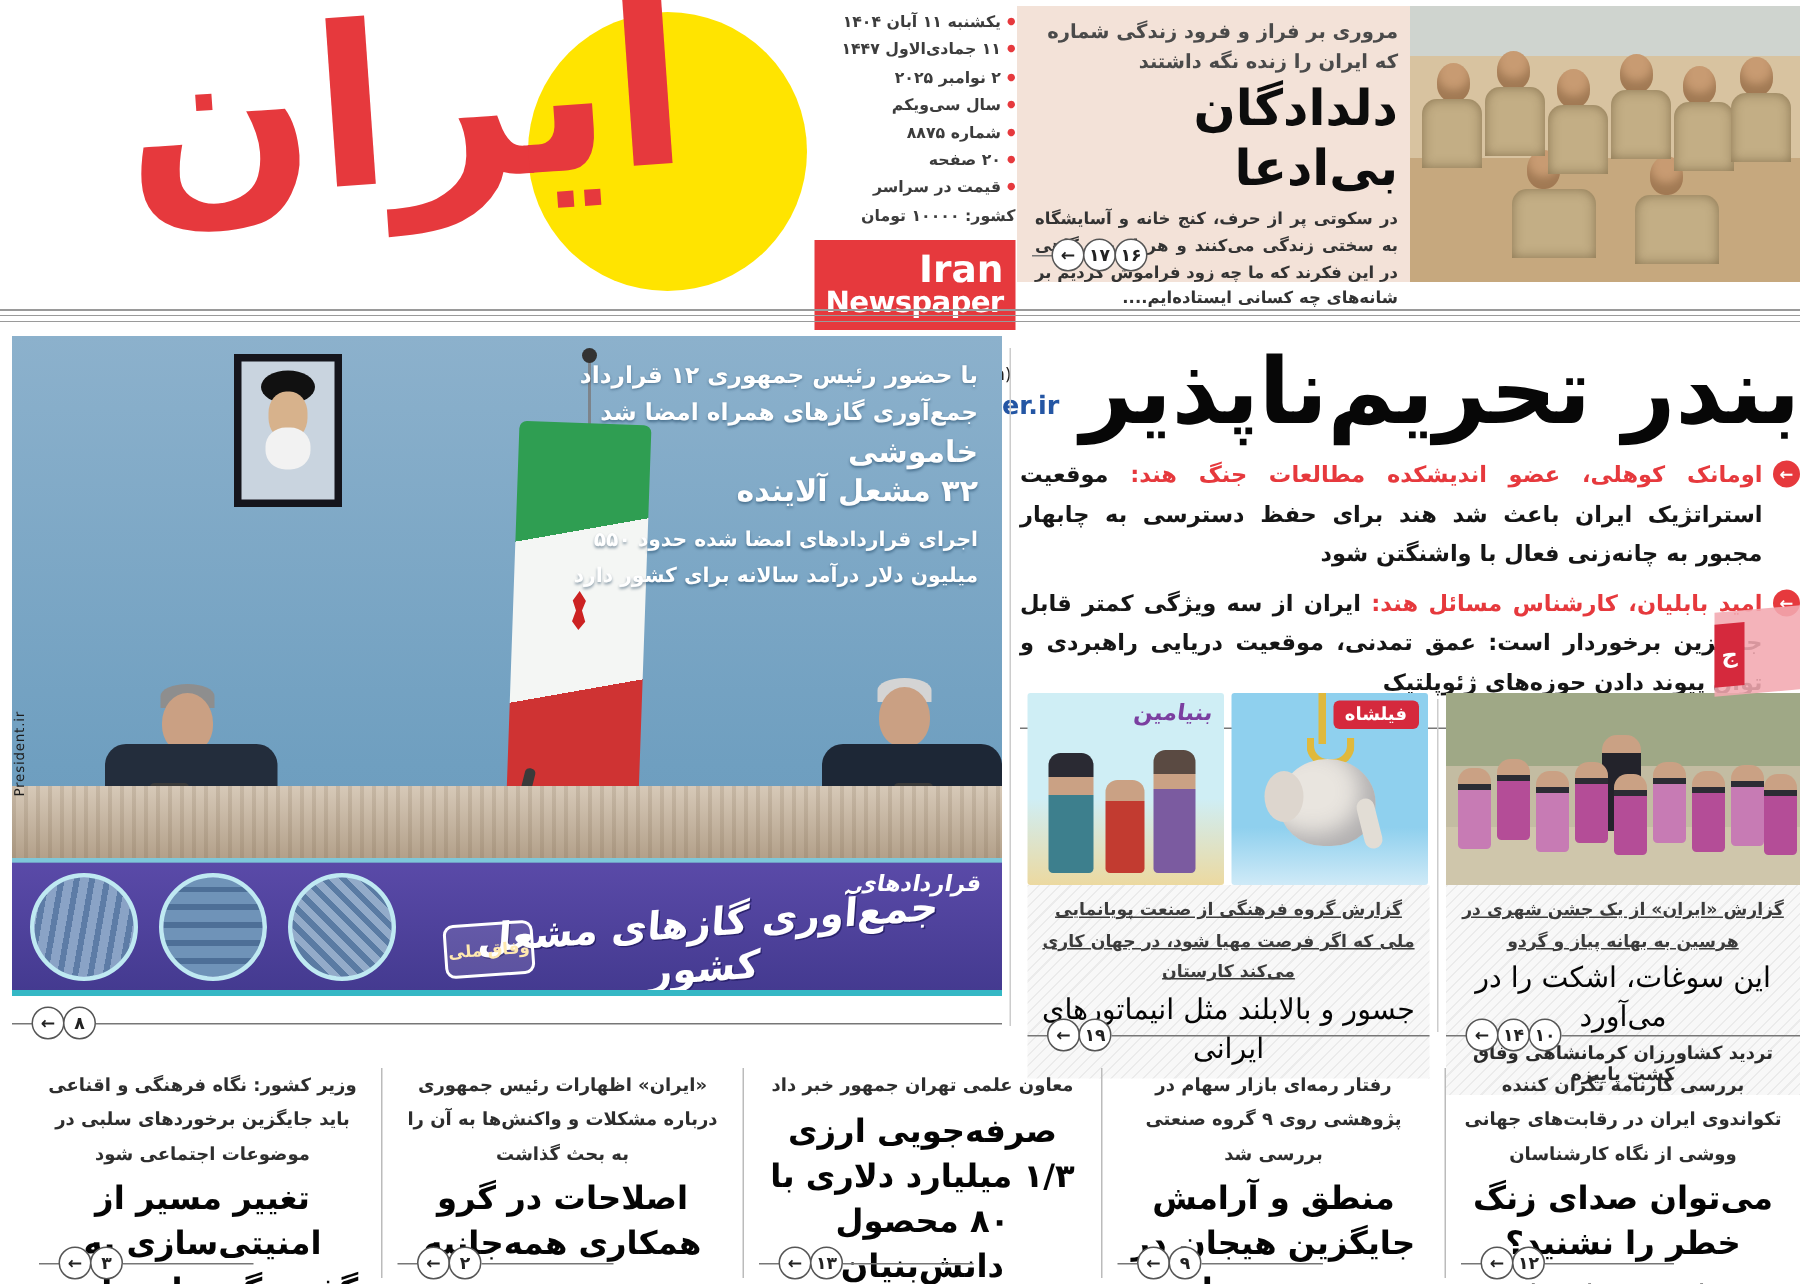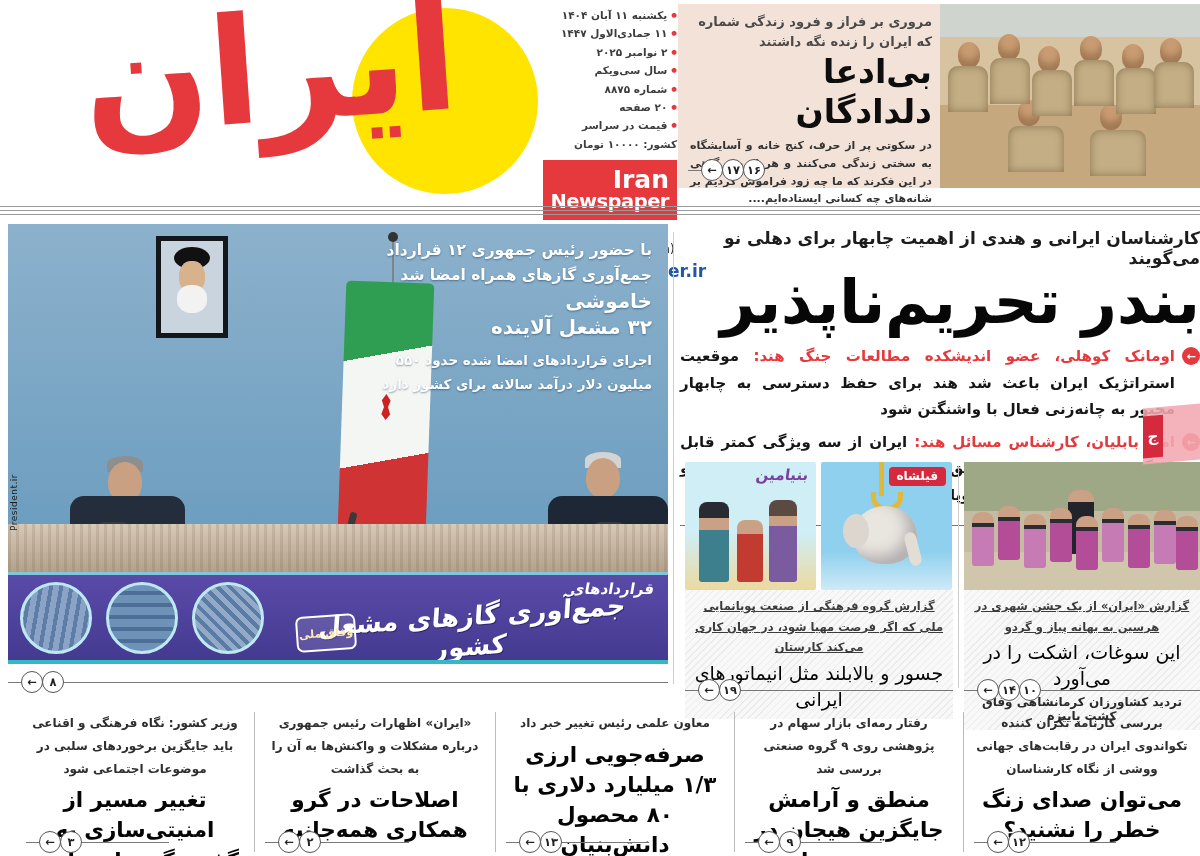--- a/index.html
+++ b/index.html
@@ -192,8 +192,8 @@
   </div>
   <div class="abs" id="ts-text">
     <div id="ts-kicker">مروری بر فراز و فرود زندگی شماره که ایران را زنده نگه داشتند</div>
+    <div class="ts-headline">دلدادگان</div>
     <div class="ts-headline">بی‌ادعا</div>
-    <div class="ts-headline">دلدادگان</div>
     <div id="ts-body">در سکوتی پر از حرف، کنج خانه و آسایشگاه به سختی زندگی می‌کنند و هر از چند گاهی در این فکرند که ما چه زود فراموش کردیم بر شانه‌های چه کسانی ایستاده‌ایم....</div>
   </div>
   <div class="abs pageref" id="ts-ref">

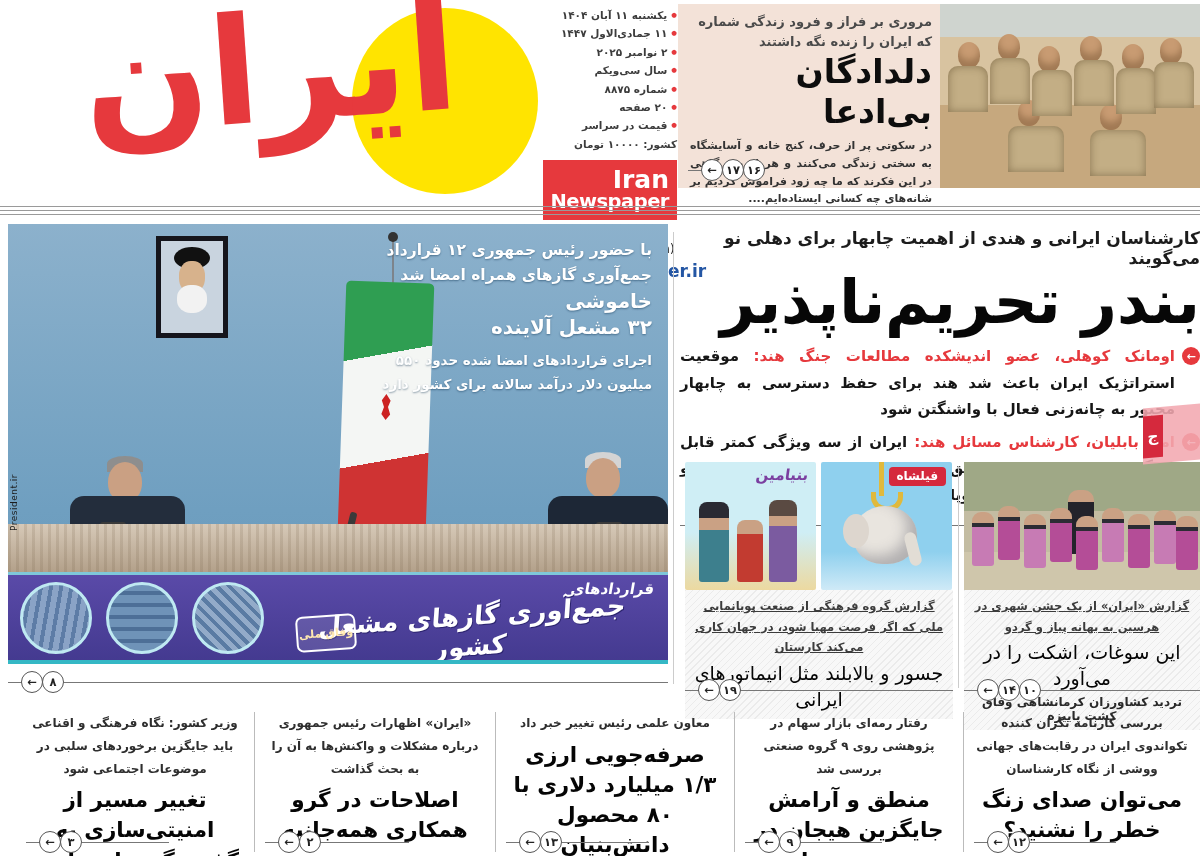--- a/index.html
+++ b/index.html
@@ -261,7 +261,6 @@
 <div class="abs" id="v-div-main"></div>
 
 <div class="abs" id="lead-col">
-  <div id="lead-kicker">کارشناسان ایرانی و هندی از اهمیت چابهار برای دهلی نو می‌گویند</div>
   <div id="lead-headline">بندر تحریم‌ناپذیر</div>
   <div class="bullet-row">
     <span class="bullet-icon">←</span>

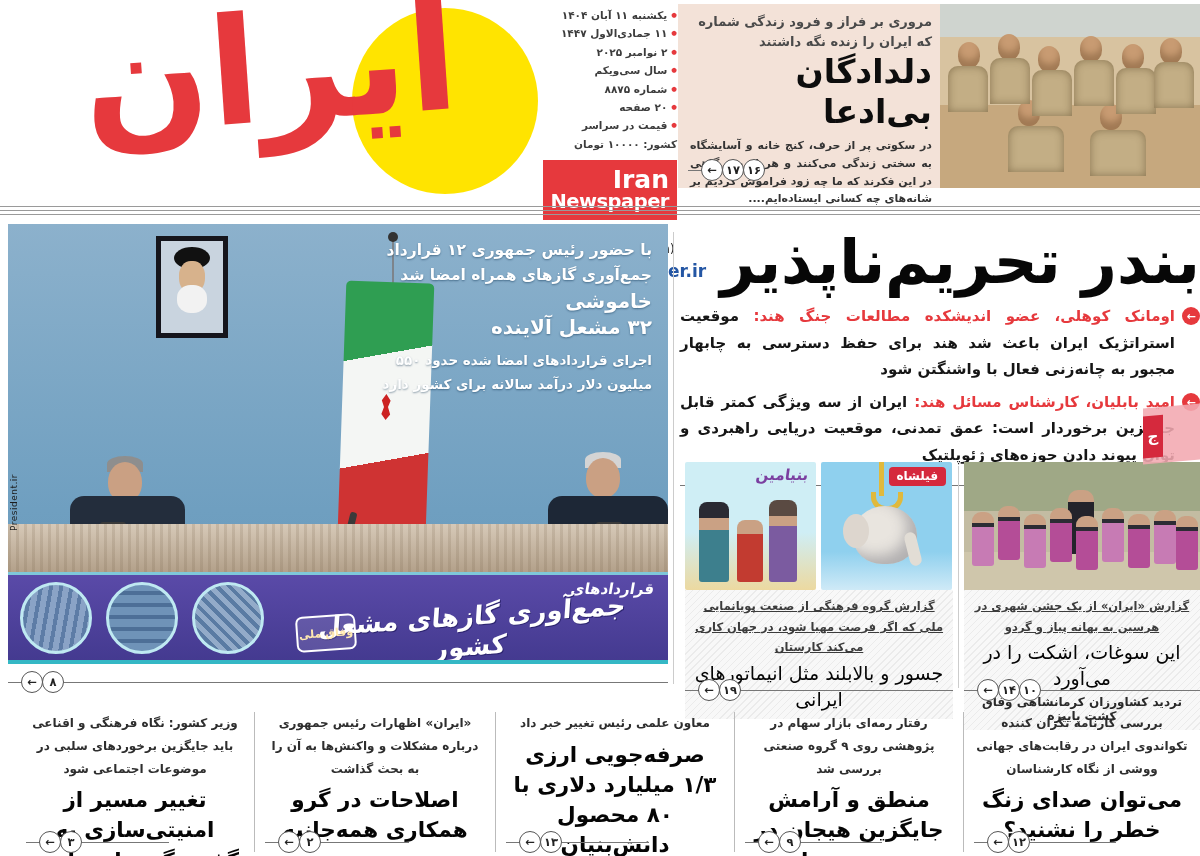--- a/index.html
+++ b/index.html
@@ -373,7 +373,7 @@
   <div class="vdiv"></div>
 
   <div class="bcol" style="width:238px;">
-    <div class="b-kicker">معاون علمی رئیس تغییر خبر داد</div>
+    <div class="b-kicker">معاون علمی تهران جمهور خبر داد</div>
     <div class="b-headline">صرفه‌جویی ارزی ۱/۳ میلیارد دلاری با ۸۰ محصول دانش‌بنیان</div>
     <div class="pageref b-ref">
       <span class="pr-dash"></span>

